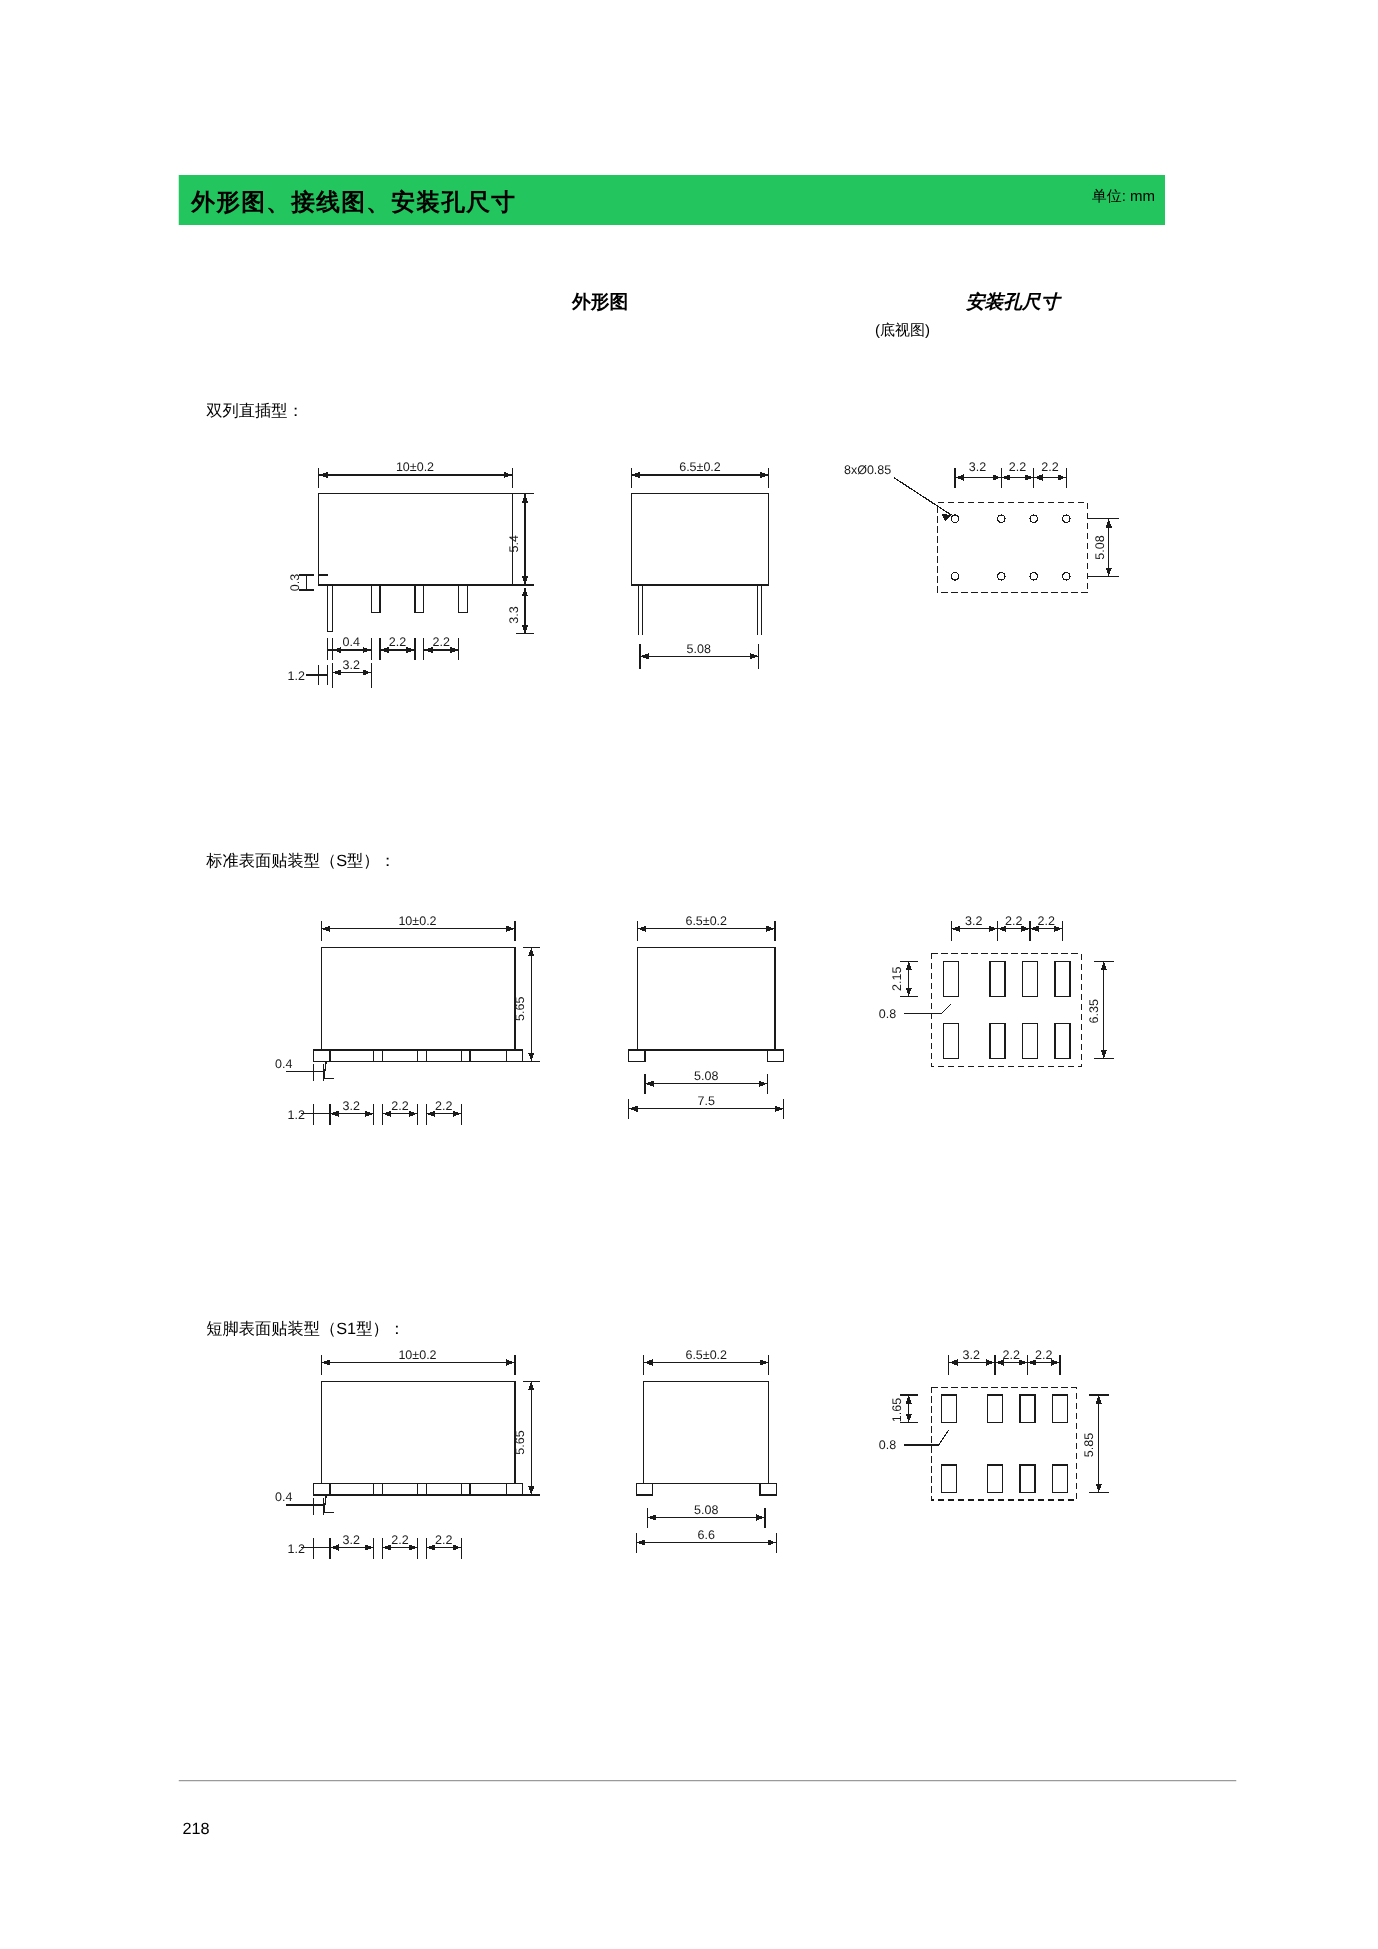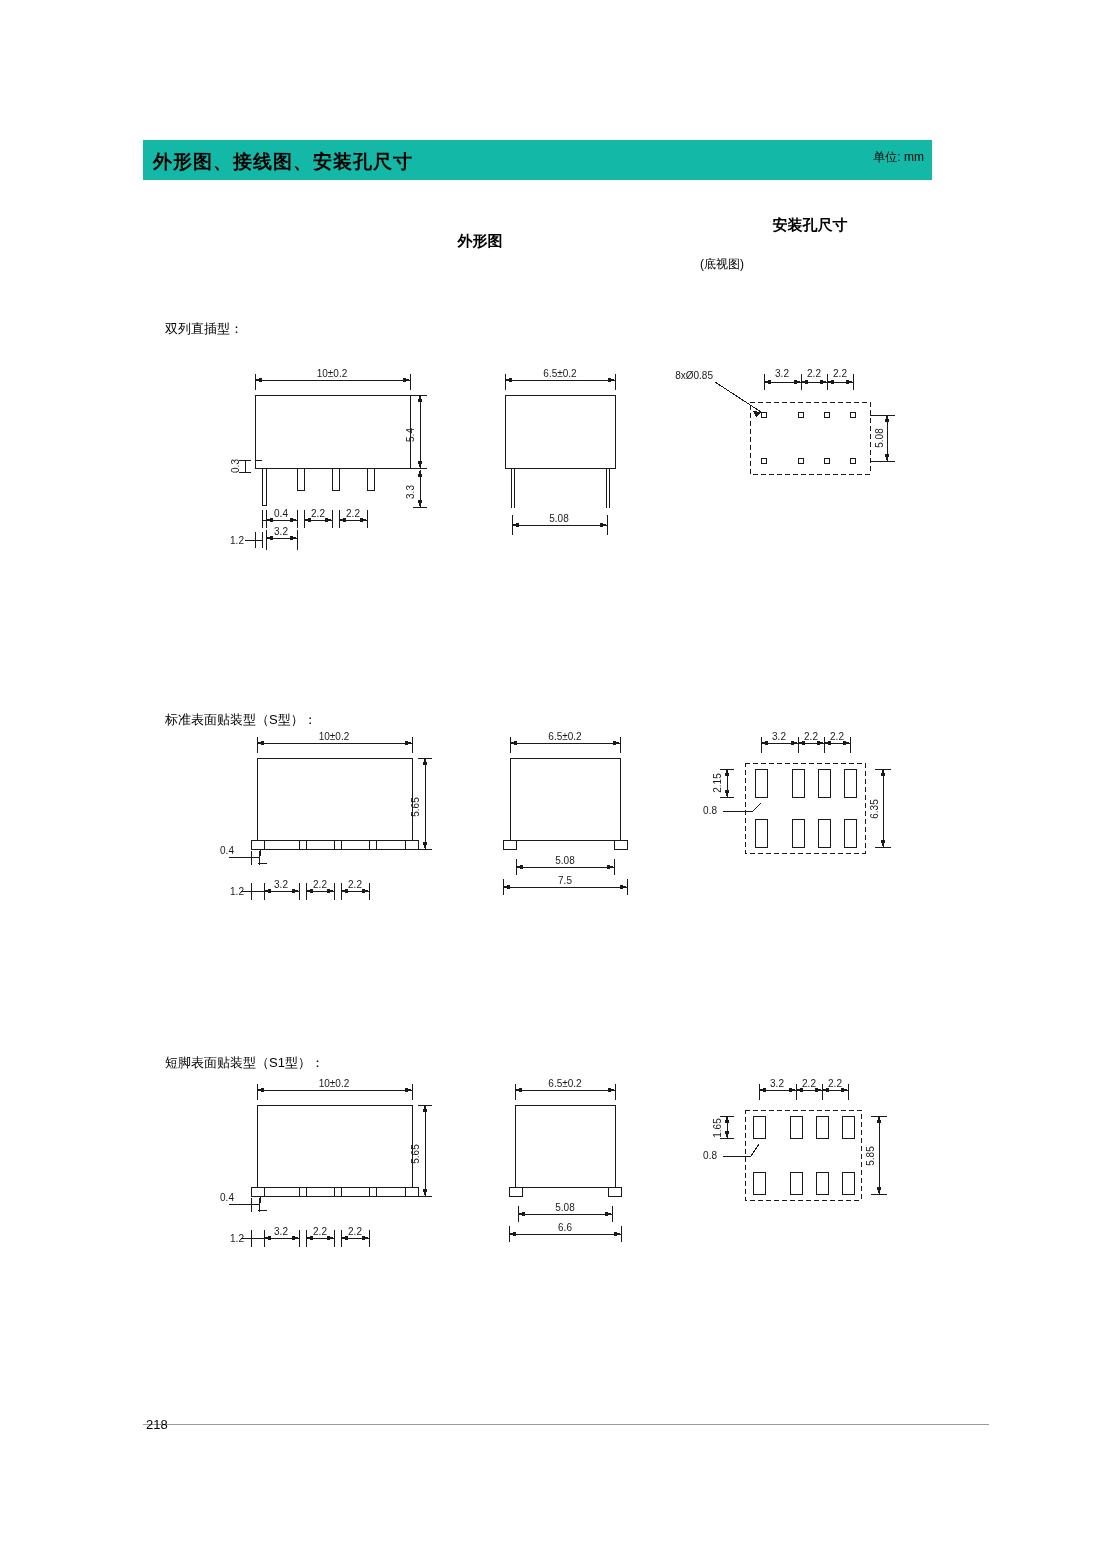--- a/index.html
+++ b/index.html
@@ -16,7 +16,7 @@
   
   .header {
     position:absolute; left:143px; top:140px; width:789px; height:40px;
-    background:#14b8a6;
+    background:#22c55e;
   }
   .header-title {
     position:absolute; left:10px; top:9px;

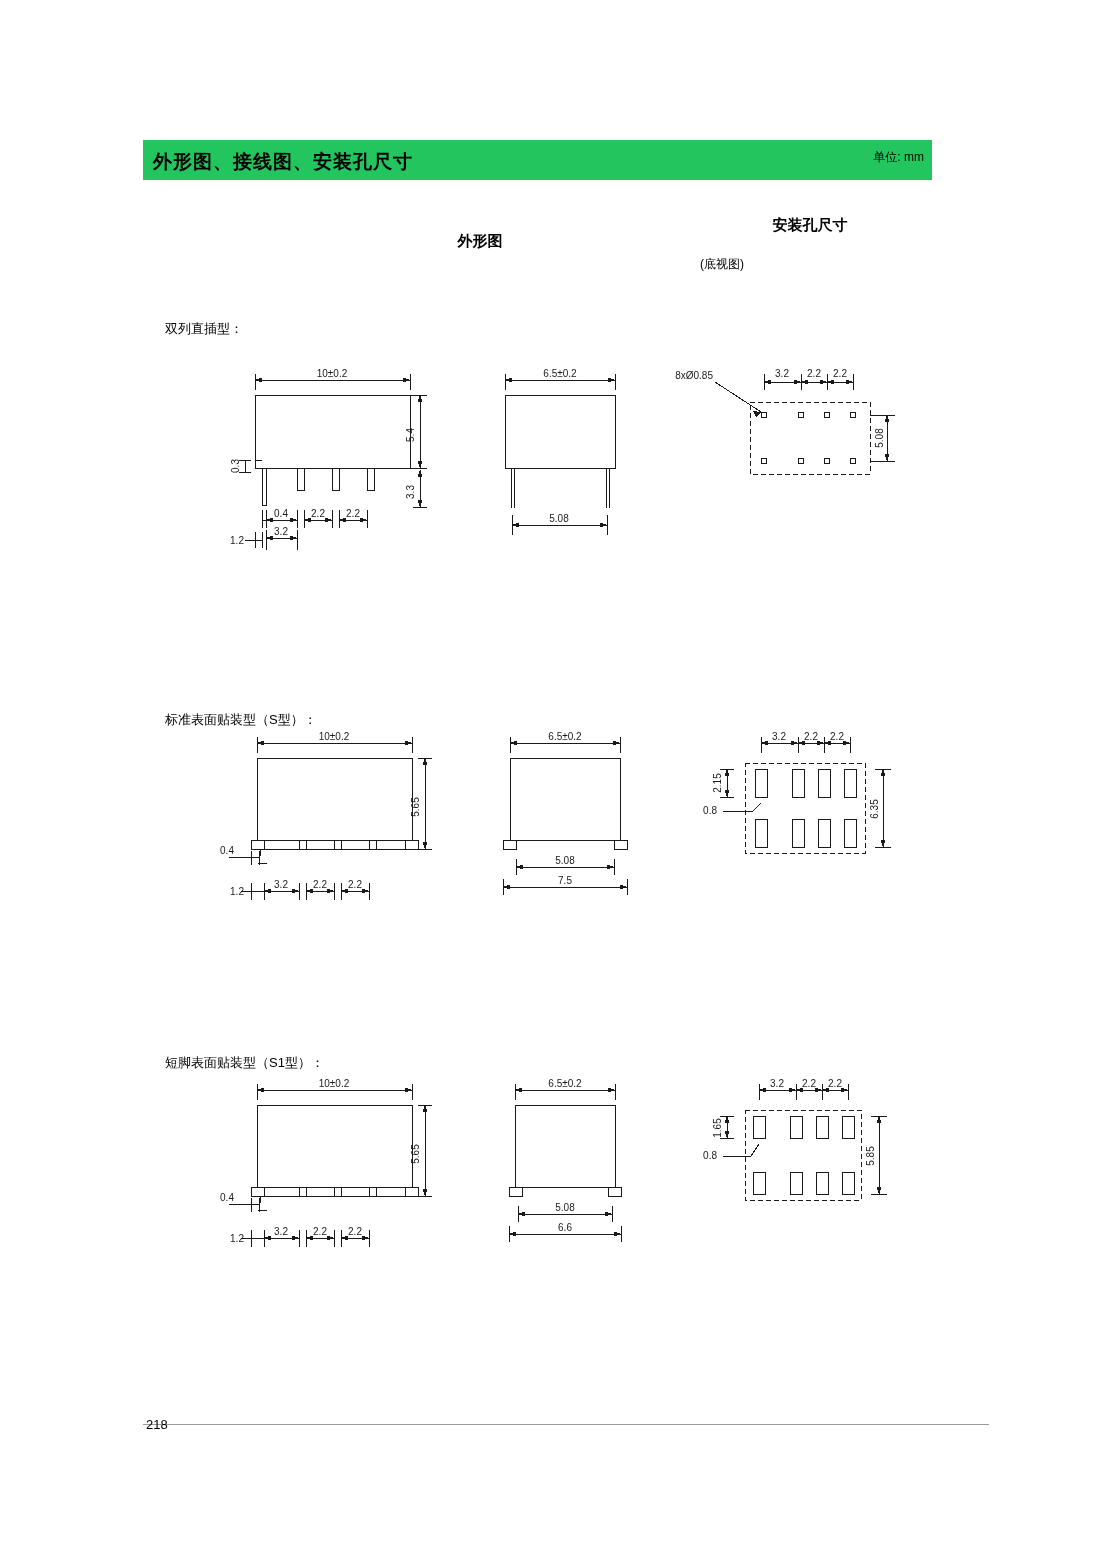--- a/index.html
+++ b/index.html
@@ -65,7 +65,7 @@
   </div>
 
   <div class="col-title" style="left:370px; top:232px; width:220px;font-family:Liberation Mono, monospace;">外形图</div>
-  <div class="col-title" style="left:700px; top:216px; width:220px;">安装孔尺寸</div>
+  <div class="col-title" style="left:700px; top:232px; width:220px;font-style:italic;">安装孔尺寸</div>
   <div class="col-sub" style="left:700px; top:256px; width:220px;">(底视图)</div>
 
   <div class="sec-label" style="left:165px; top:320px;">双列直插型：</div>

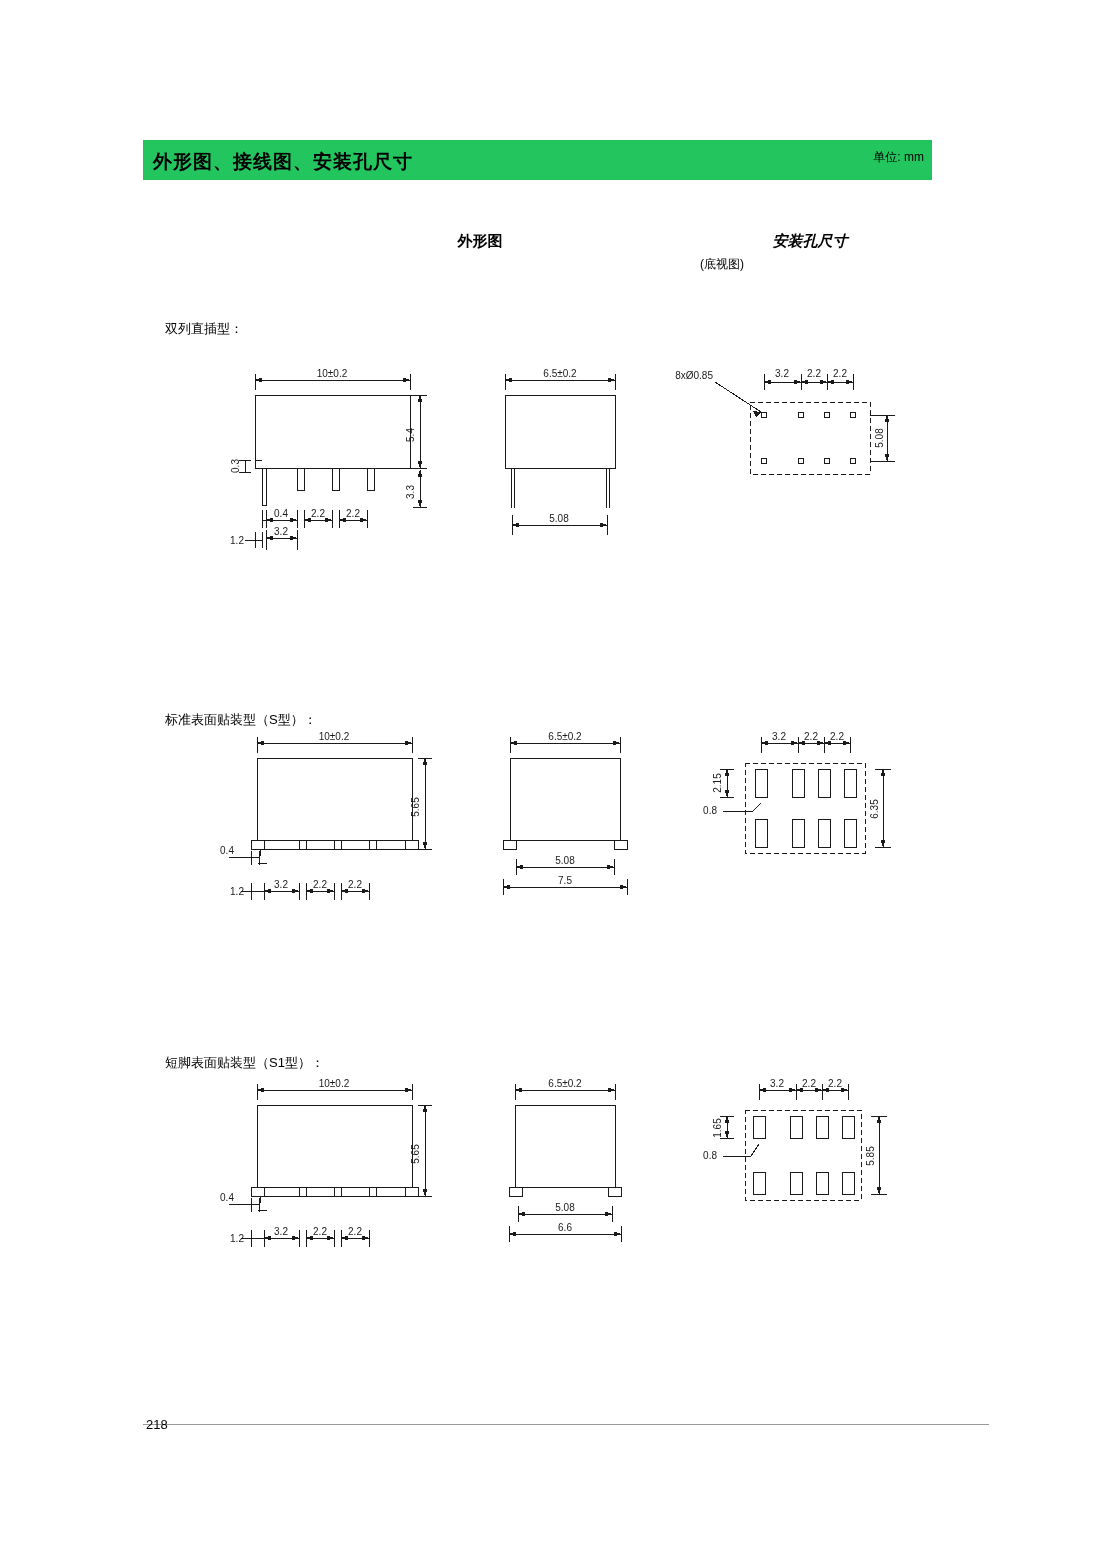--- a/index.html
+++ b/index.html
@@ -227,7 +227,7 @@
     </svg>
   </div>
 
-  <div class="sec-label" style="left:165px; top:711px;">标准表面贴装型（S型）：</div>
+  <div class="sec-label" style="left:165px; top:680px;">标准表面贴装型（S型）：</div>
 
   <div class="blk" style="left:215px; top:725px;">
     <svg width="720" height="195" viewBox="0 0 720 195">

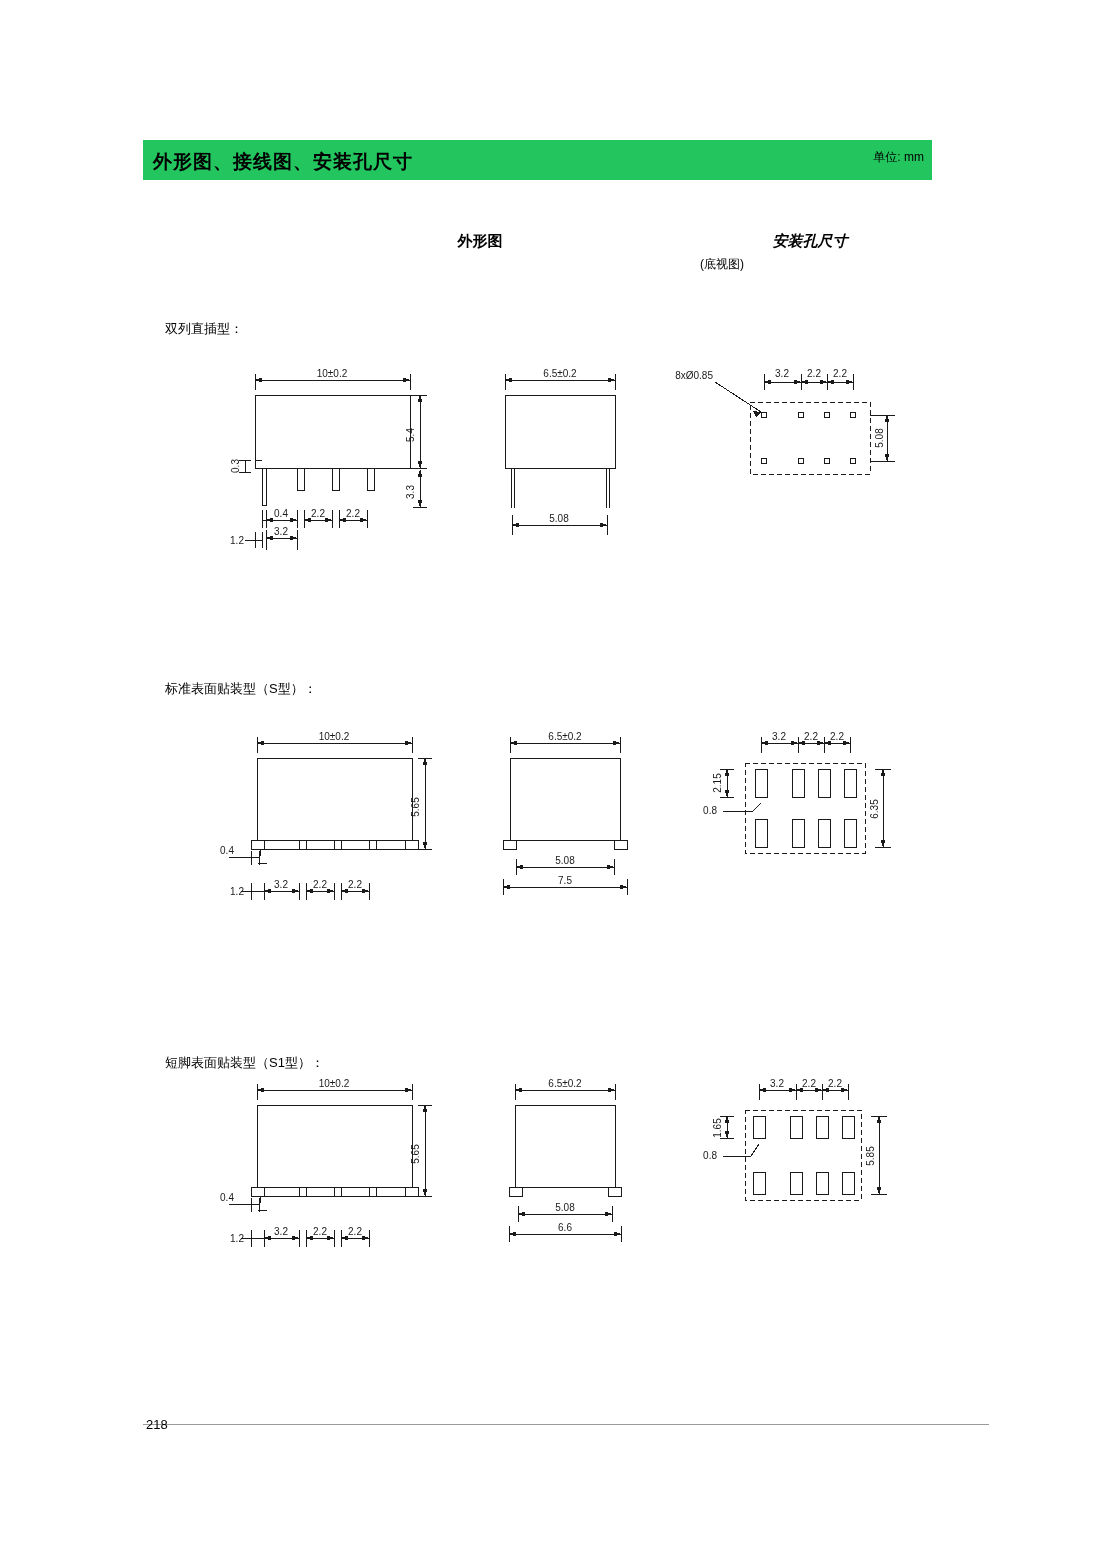--- a/index.html
+++ b/index.html
@@ -51,7 +51,7 @@
     background:#9a9a9a;
   }
   .page-num {
-    position:absolute; left:146px; top:1417px; font-size:13px;
+    position:absolute; left:146px; top:1455px; font-size:13px;
   }
 </style>
 </head>

